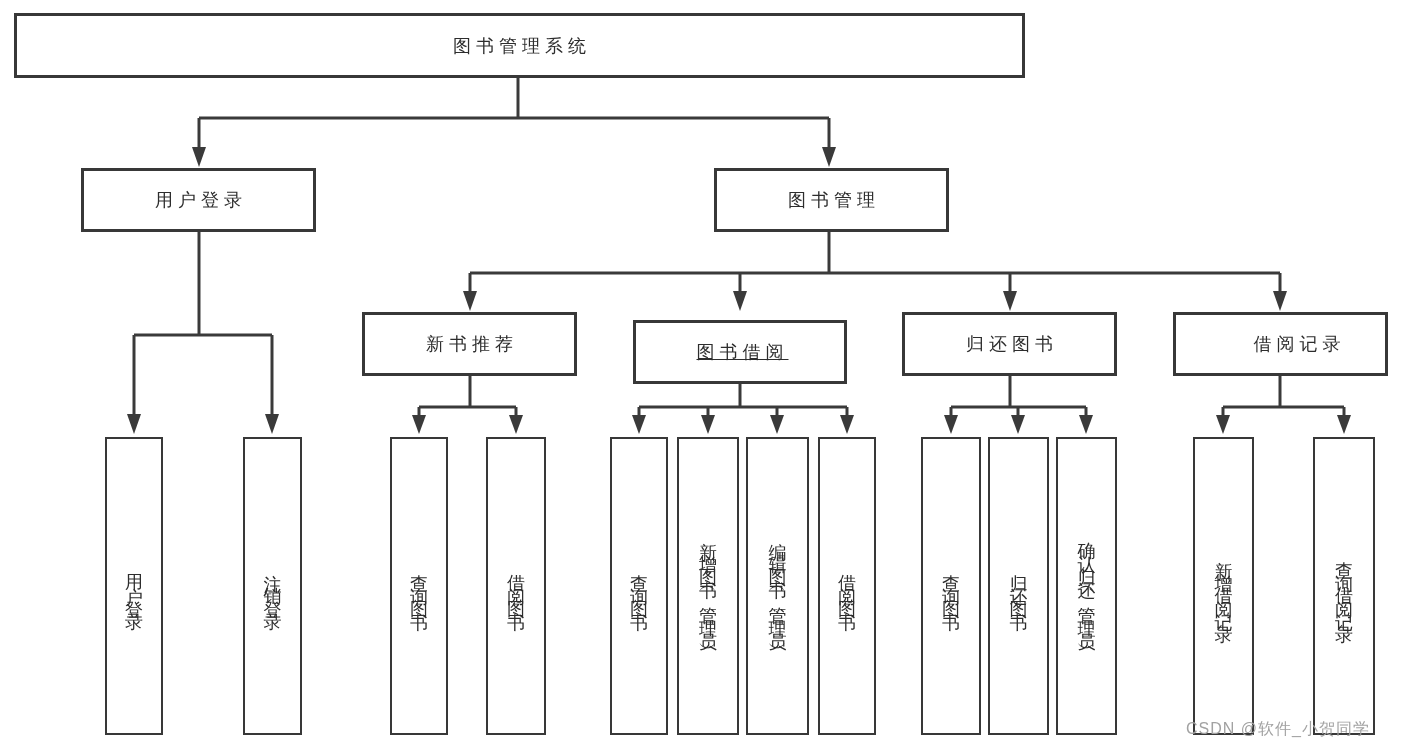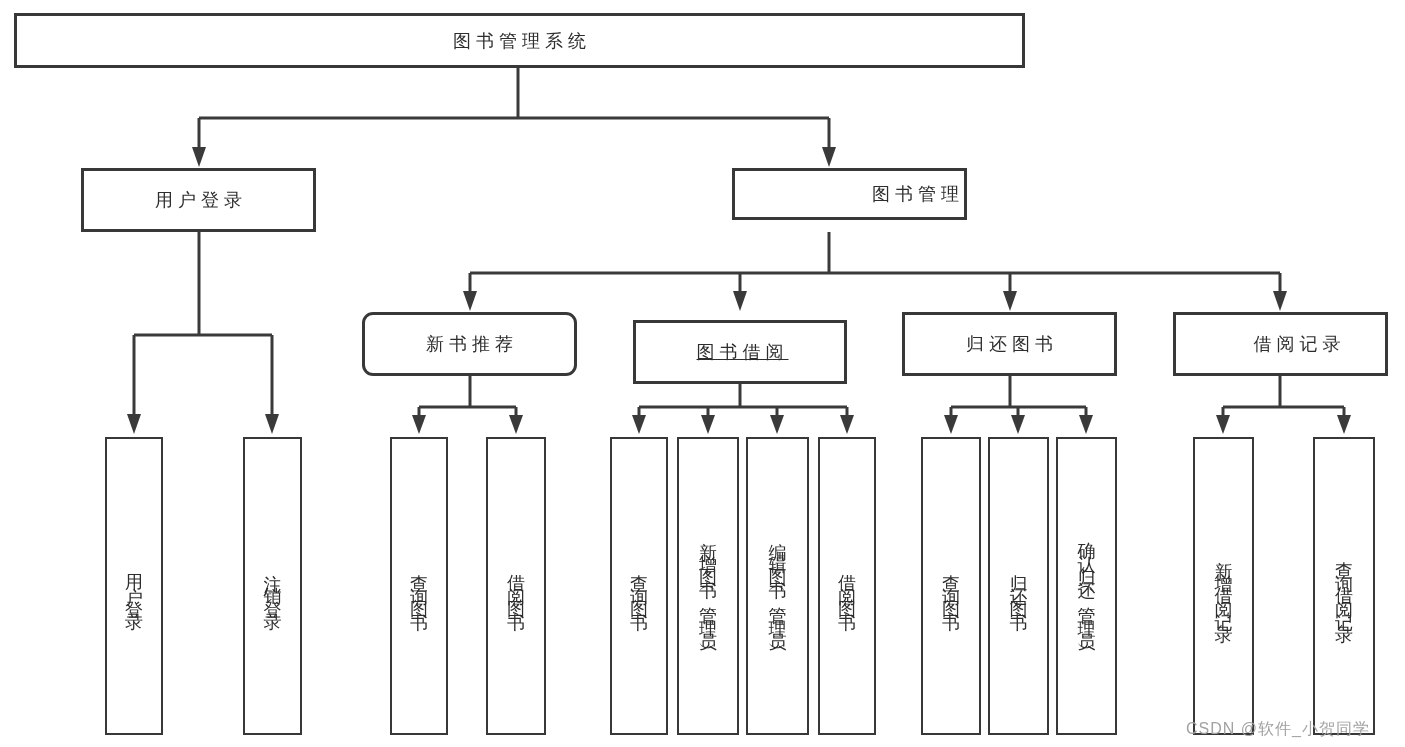--- a/index.html
+++ b/index.html
@@ -22,7 +22,7 @@
     letter-spacing:13px;line-height:1;white-space:nowrap;
   }
   
-  .n-root{left:14px;top:13px;width:1011px;height:55px;}
+  .n-root{left:14px;top:13px;width:1011px;height:65px;}
   
   .n-login{left:81px;top:168px;width:235px;height:64px;}
   .n-mgmt {left:732px;top:168px;width:235px;height:52px;justify-content:flex-end;}

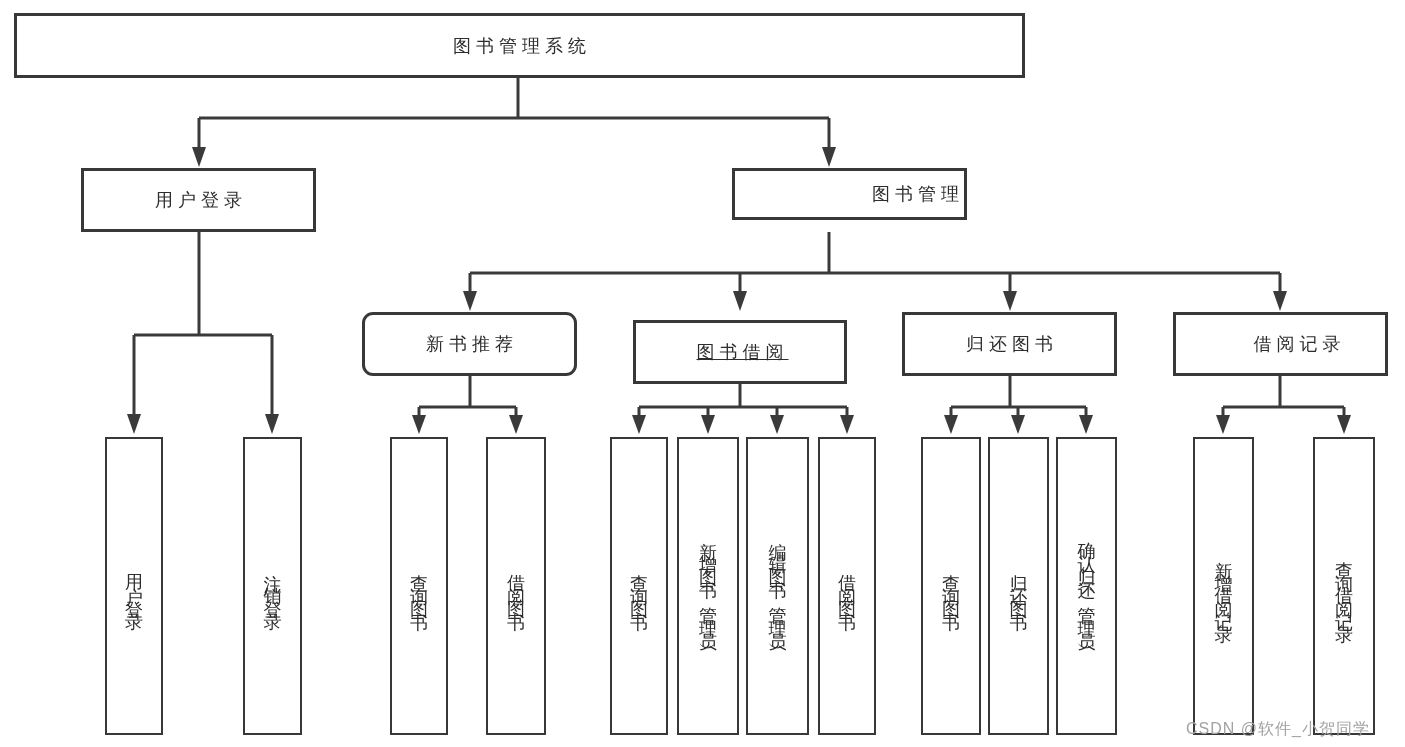--- a/index.html
+++ b/index.html
@@ -25,7 +25,7 @@
   .n-root{left:14px;top:13px;width:1011px;height:65px;}
   
   .n-login{left:81px;top:168px;width:235px;height:64px;}
-  .n-mgmt {left:732px;top:168px;width:235px;height:52px;justify-content:flex-end;}
+  .n-mgmt {left:714px;top:168px;width:235px;height:64px;}
   
   .n-g0{left:362px;top:312px;width:215px;height:64px;border-radius:11px;}
   .n-g1{left:633px;top:320px;width:214px;height:64px;text-decoration:underline;}

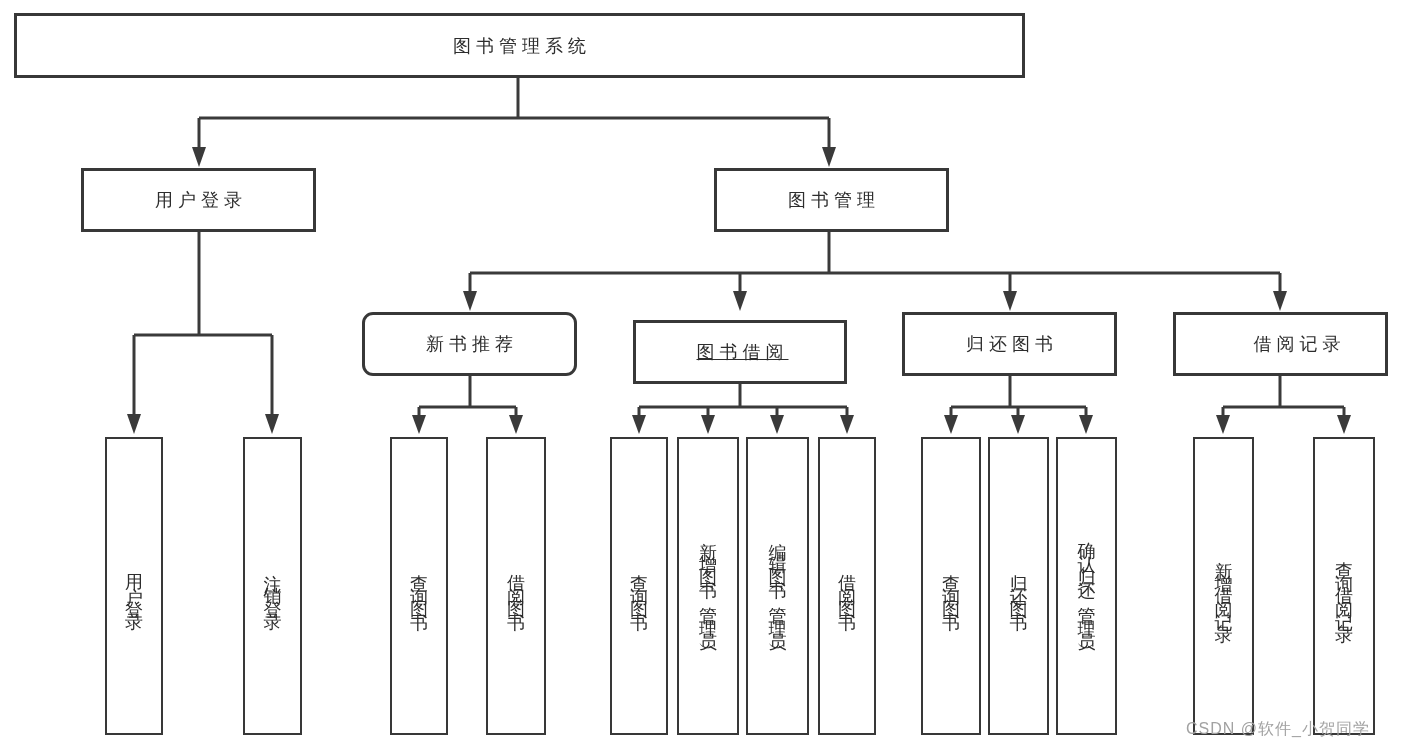--- a/index.html
+++ b/index.html
@@ -27,7 +27,7 @@
   .n-login{left:81px;top:168px;width:235px;height:64px;}
   .n-mgmt {left:714px;top:168px;width:235px;height:64px;}
   
-  .n-g0{left:362px;top:312px;width:215px;height:64px;border-radius:11px;}
+  .n-g0{left:362px;top:312px;width:215px;height:64px;}
   .n-g1{left:633px;top:320px;width:214px;height:64px;text-decoration:underline;}
   .n-g2{left:902px;top:312px;width:215px;height:64px;}
   .n-g3{left:1173px;top:312px;width:215px;height:64px;padding-left:33px;}

